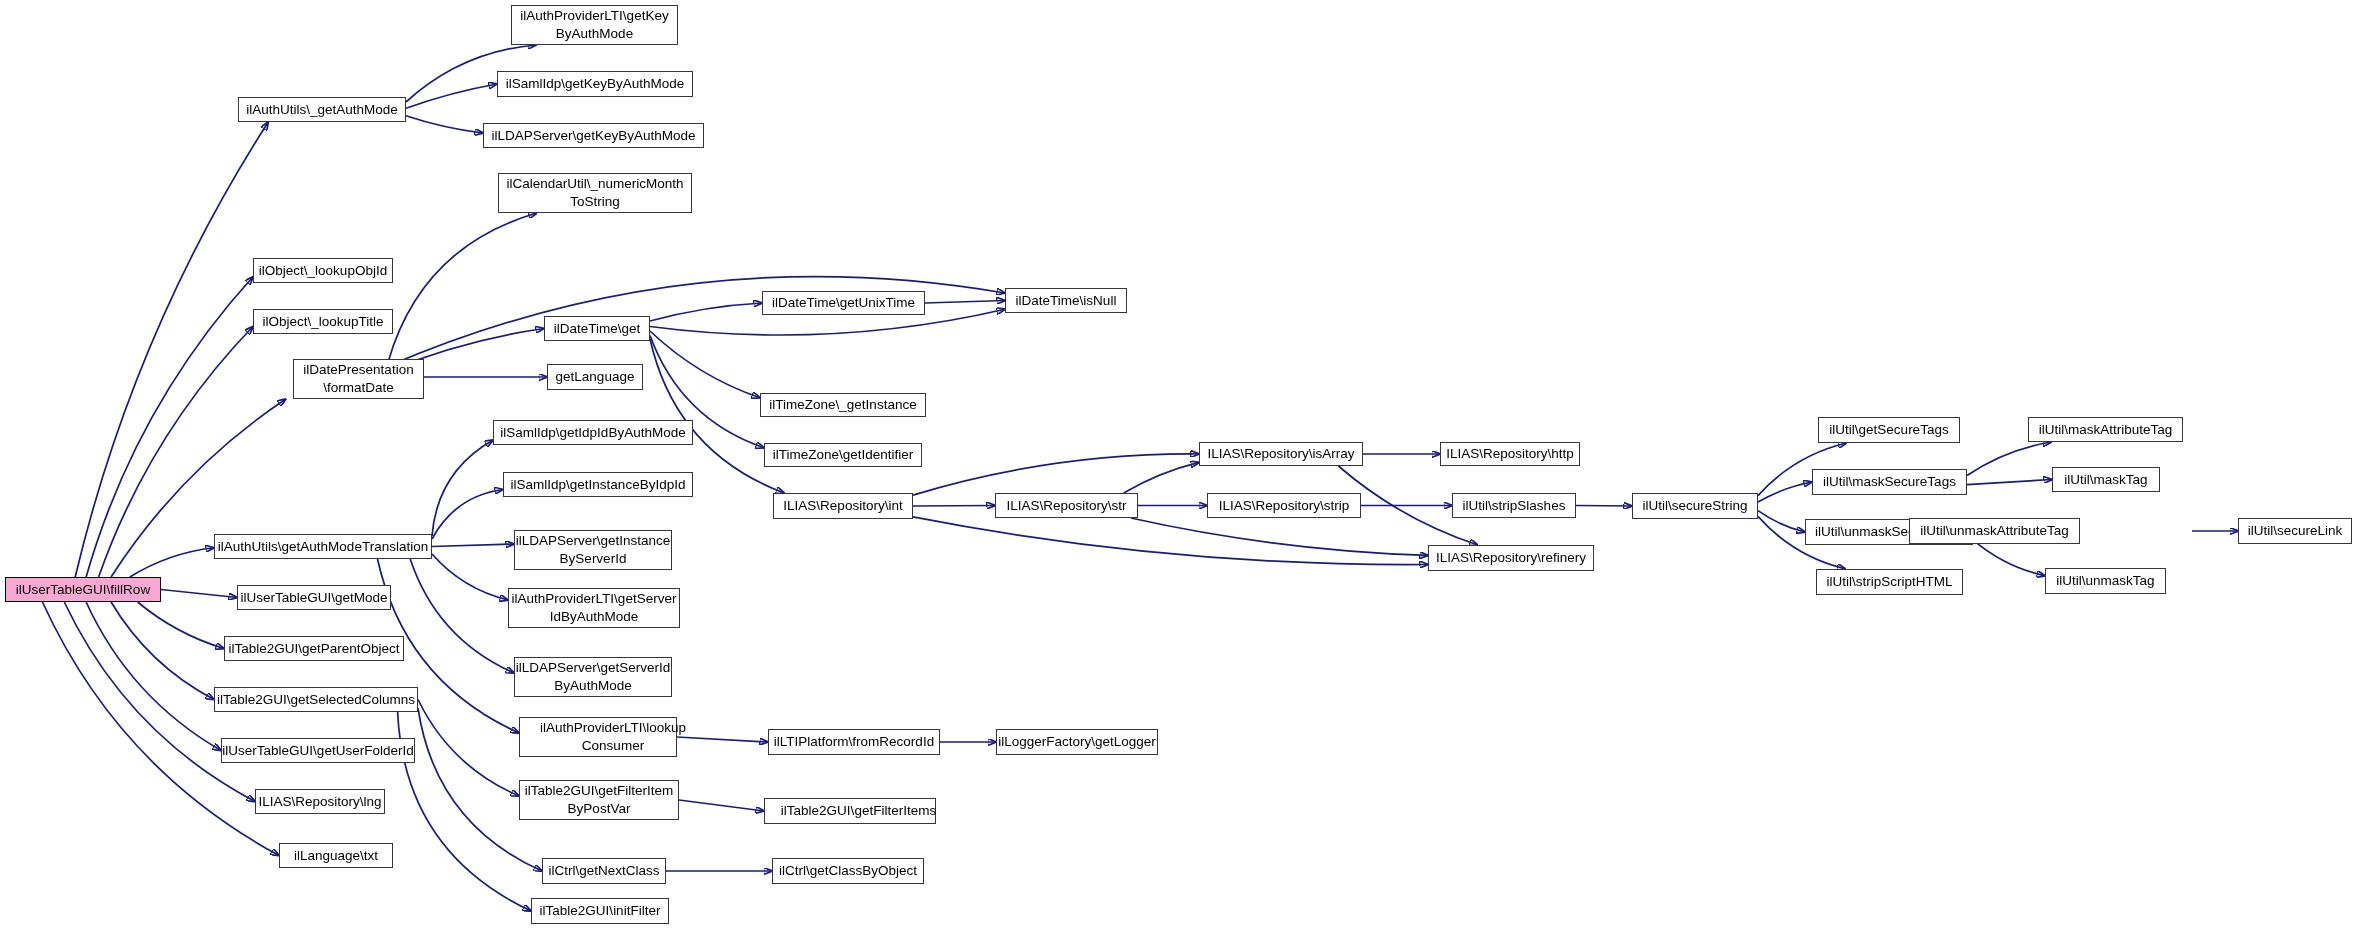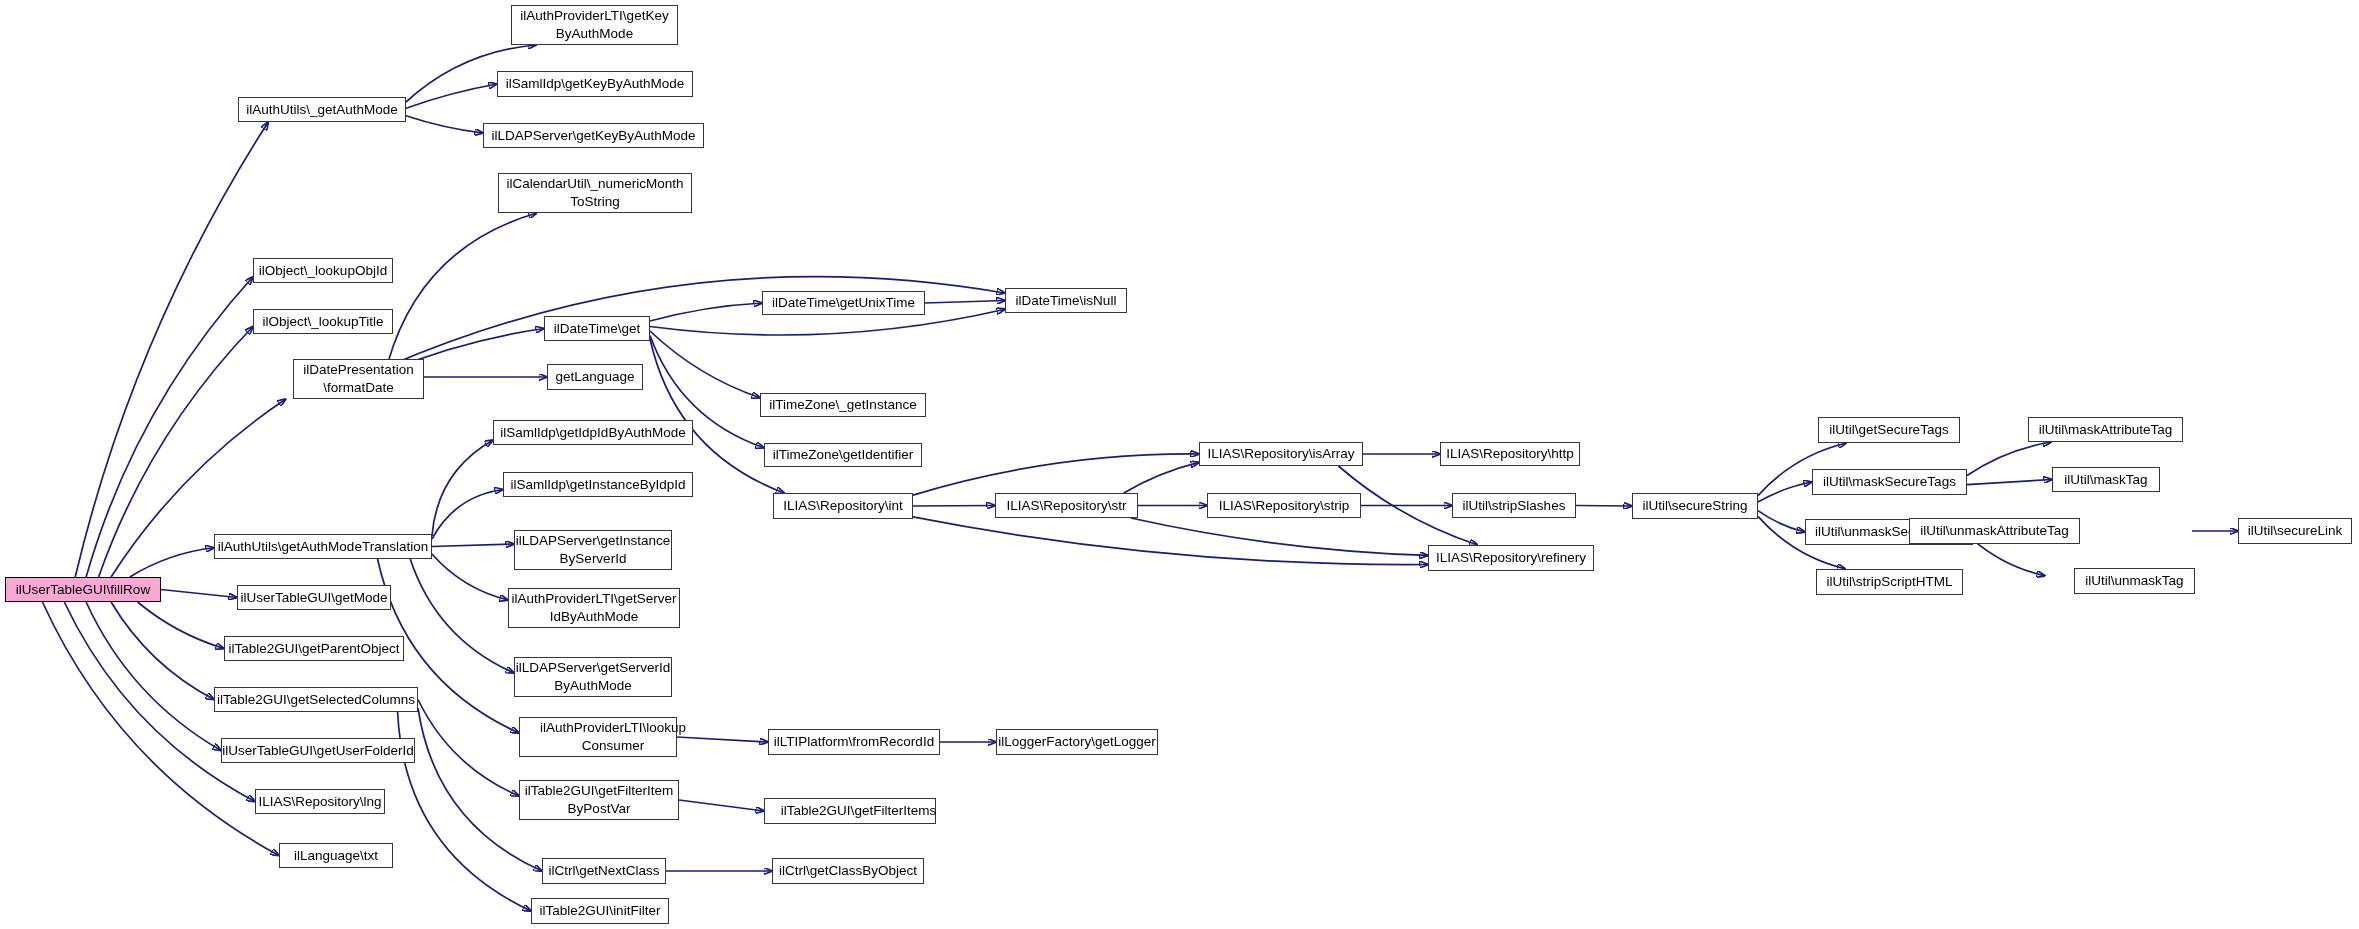--- a/index.html
+++ b/index.html
@@ -147,7 +147,7 @@
       <div class="node" style="left: 1909px; top: 518px; width: 171px; height: 26px;">ilUtil\unmaskAttributeTag</div>
       <div class="node" style="left: 2238px; top: 518px; width: 114px; height: 26px; text-align: center;">ilUtil\secureLink</div>
       <div class="node" style="left: 1816px; top: 569px; width: 147px; height: 26px;">ilUtil\stripScriptHTML</div>
-      <div class="node" style="left: 2045px; top: 568px; width: 121px; height: 26px; margin-left: 29px;">ilUtil\unmaskTag</div>
+      <div class="node" style="left: 2045px; top: 568px; width: 121px; height: 26px;">ilUtil\unmaskTag</div>
       <div class="node" style="left: 214px; top: 534px; width: 218px; height: 25px;">ilAuthUtils\getAuthModeTranslation</div>
       <div class="node" style="left: 514px; top: 530px; width: 158px; height: 40px;">ilLDAPServer\getInstance
 ByServerId</div>

